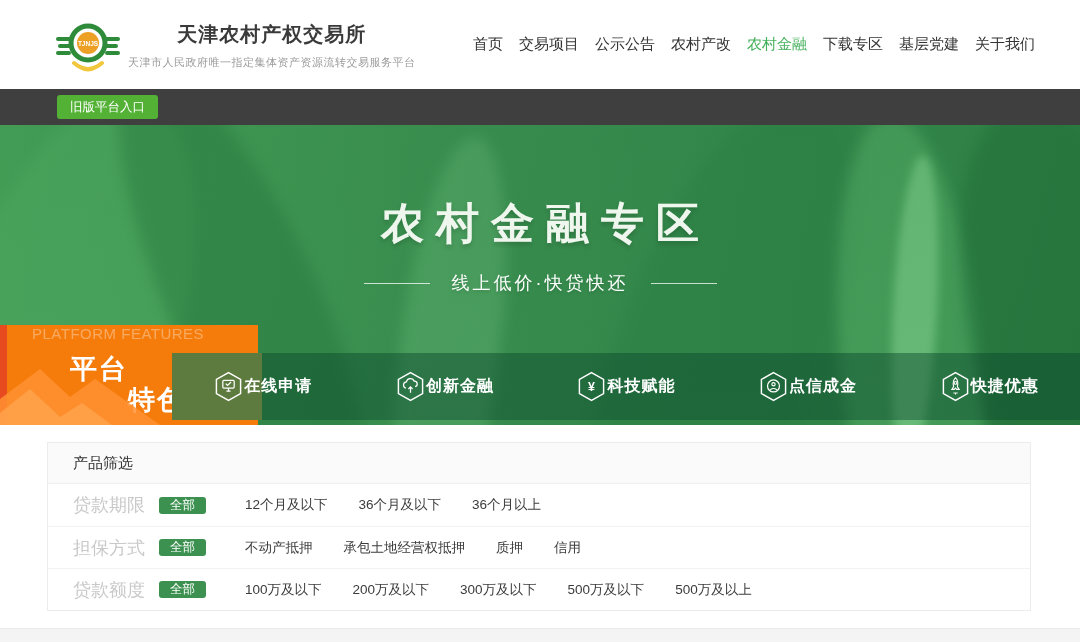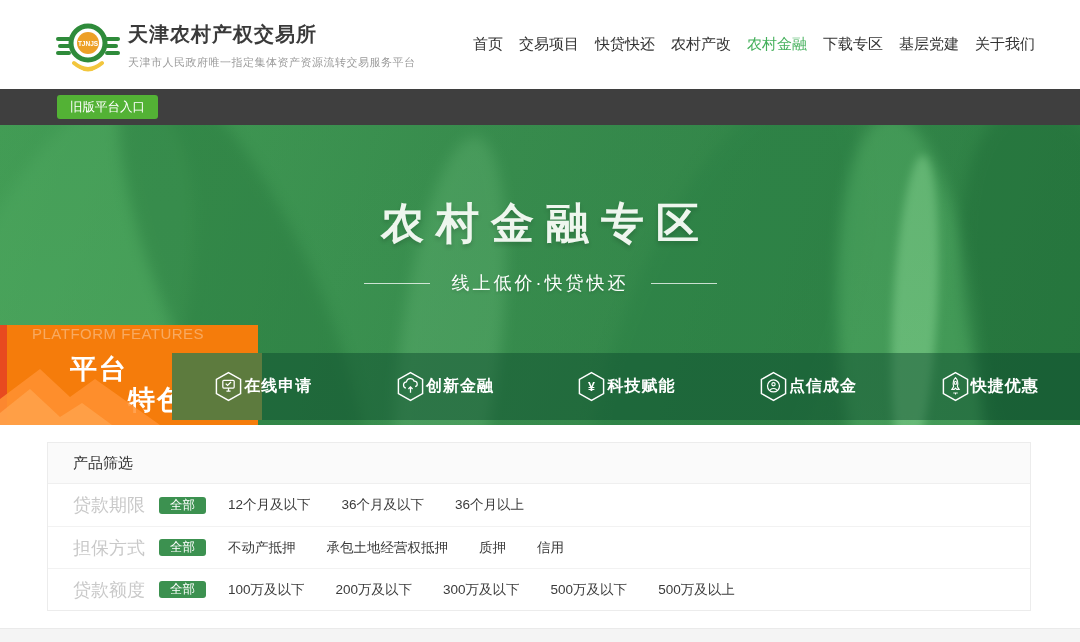--- a/index.html
+++ b/index.html
@@ -10,7 +10,7 @@
   
   .header { position:absolute; left:0; top:0; width:1080px; height:89px; background:#fff; }
   .logo-wrap { position:absolute; left:56px; top:15px; width:64px; height:62px; cursor:pointer; }
-  .brand { position:absolute; left:128px; top:21px; }
+  .brand { position:absolute; left:128px; top:21px;text-align:center; }
   .brand-name { font-size:20px; font-weight:bold; color:#3a3a3a; letter-spacing:1px; }
   .brand-sub { margin-top:7px; font-size:11px; color:#9b9b9b; letter-spacing:0.5px; }
   .main-nav { position:absolute; right:45px; top:0; height:89px; display:flex; align-items:center; gap:16px; }

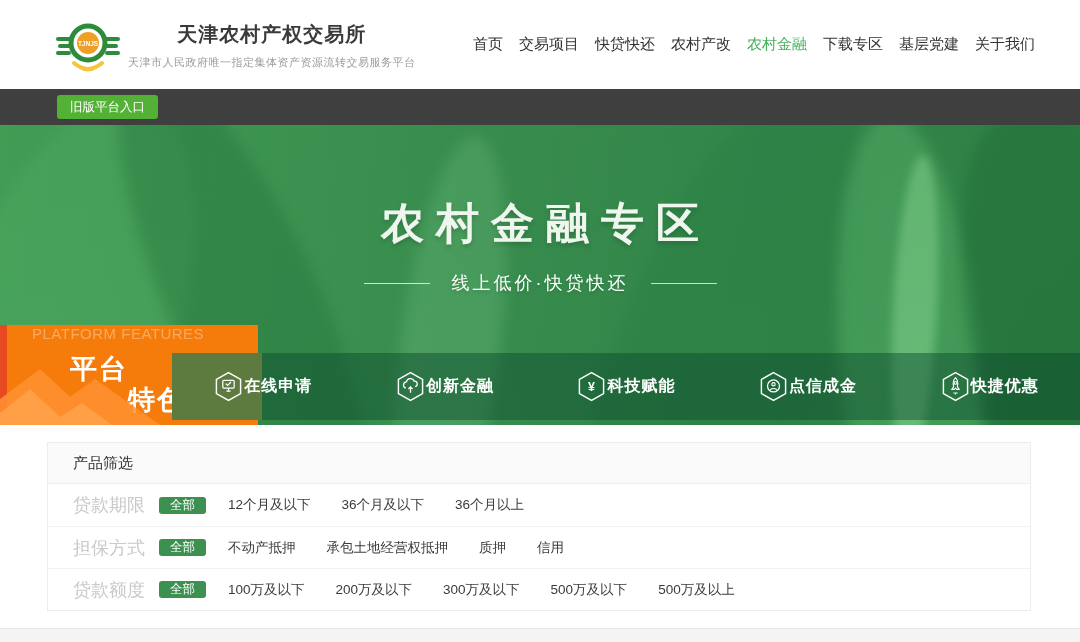--- a/index.html
+++ b/index.html
@@ -106,7 +106,7 @@
     <nav class="main-nav">
         <a class="nav-item">首页</a>
         <a class="nav-item">交易项目</a>
-        <a class="nav-item">快贷快还</a>
+        <a class="nav-item">公示公告</a>
         <a class="nav-item">农村产改</a>
         <a class="nav-item active">农村金融</a>
         <a class="nav-item">下载专区</a>

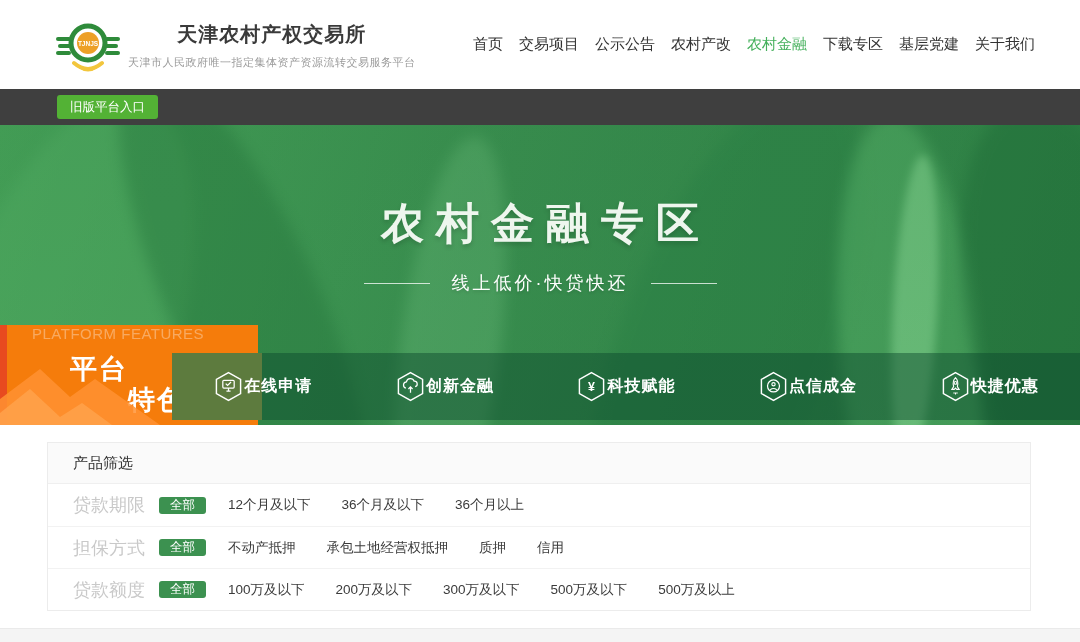--- a/index.html
+++ b/index.html
@@ -68,7 +68,7 @@
   .frow:first-of-type { border-top:none; }
   .frow-label { width:86px; font-size:18px; color:#c9c9c9; flex:0 0 auto; }
   .all-btn { background:#3c9150; color:#fff; font-size:12.5px; padding:0 11px; border:none;
-    border-radius:3px; margin-right:22px; cursor:pointer; }
+    border-radius:3px; margin-right:39px; cursor:pointer; }
   .fopts { display:flex; gap:31px; }
   .fopt { font-size:13.5px; color:#3b3b3b; cursor:pointer; white-space:nowrap; }
 

